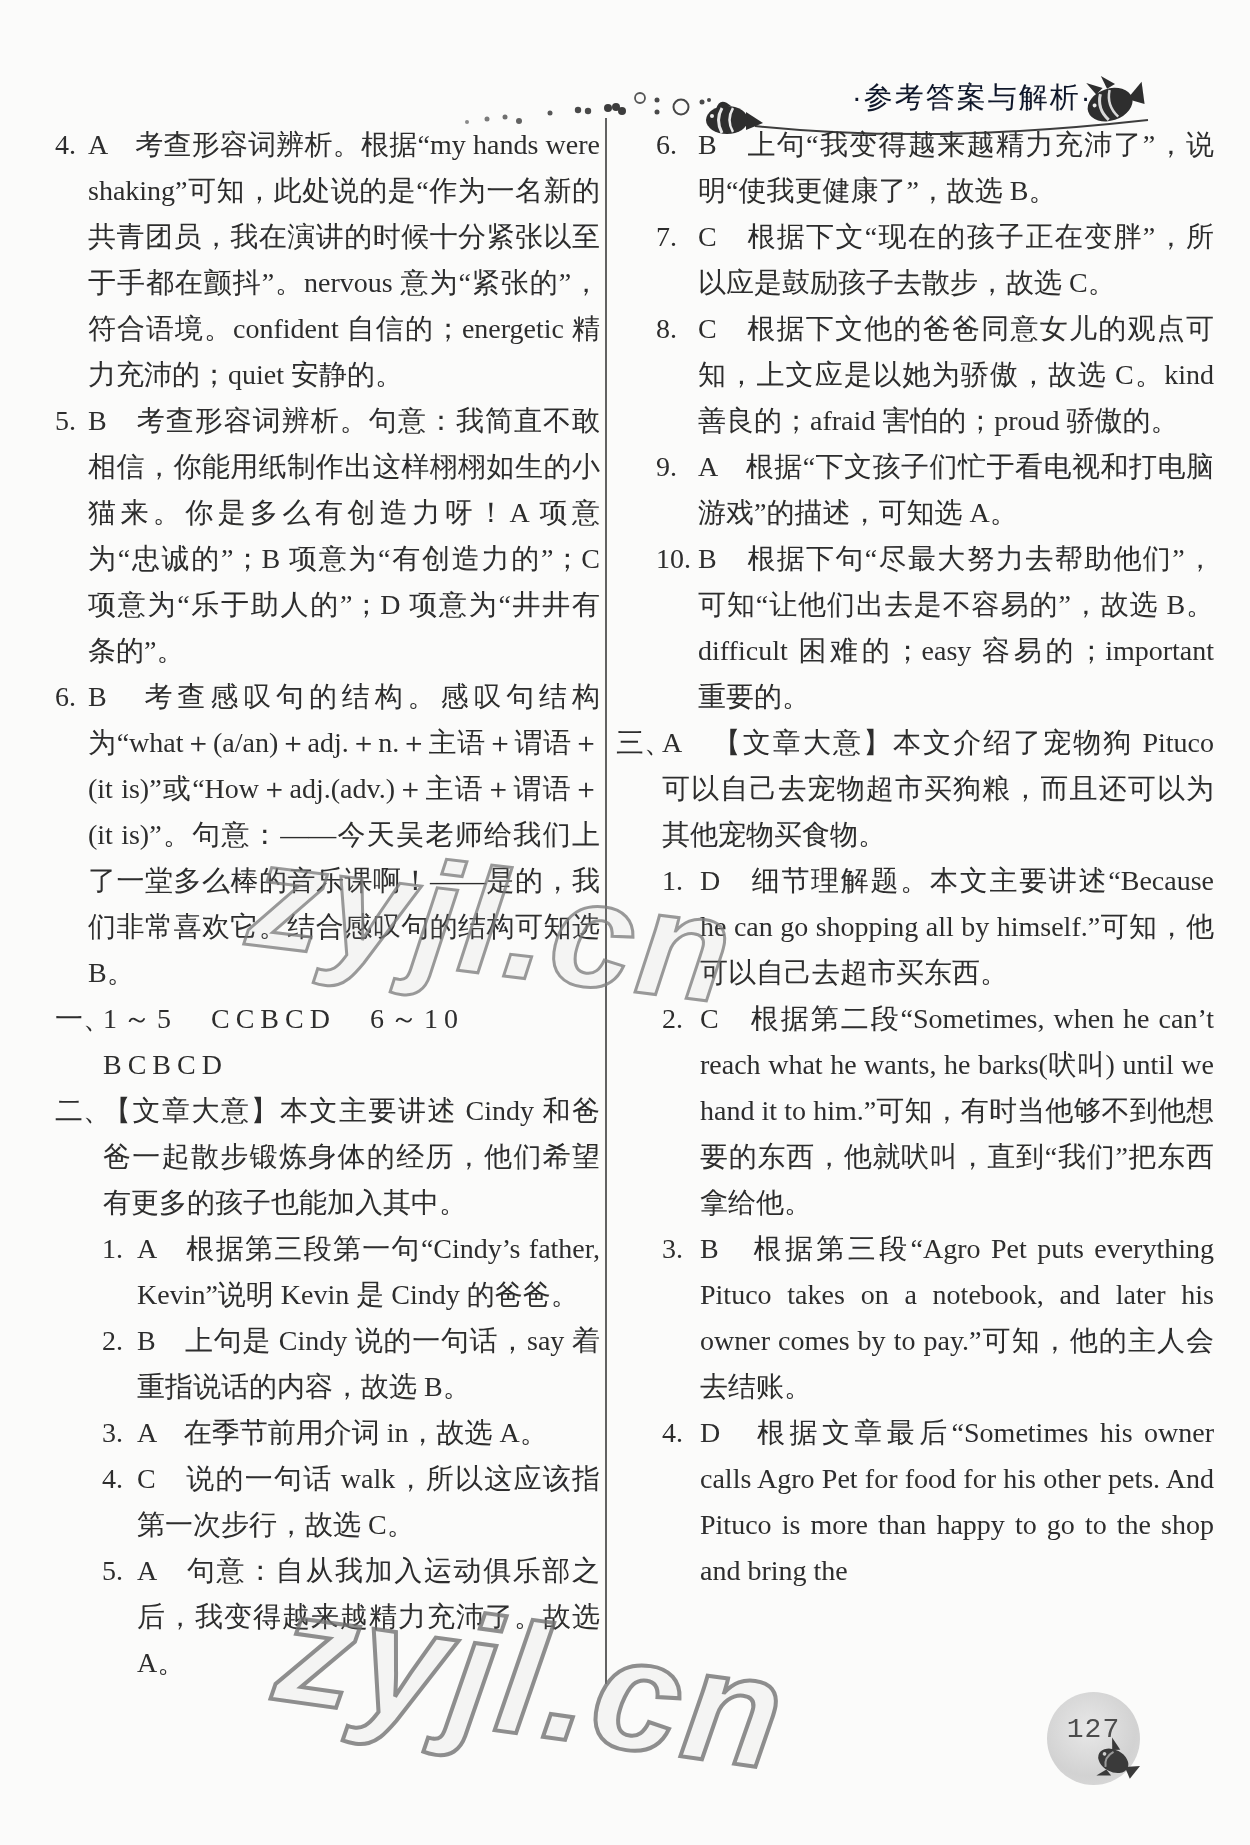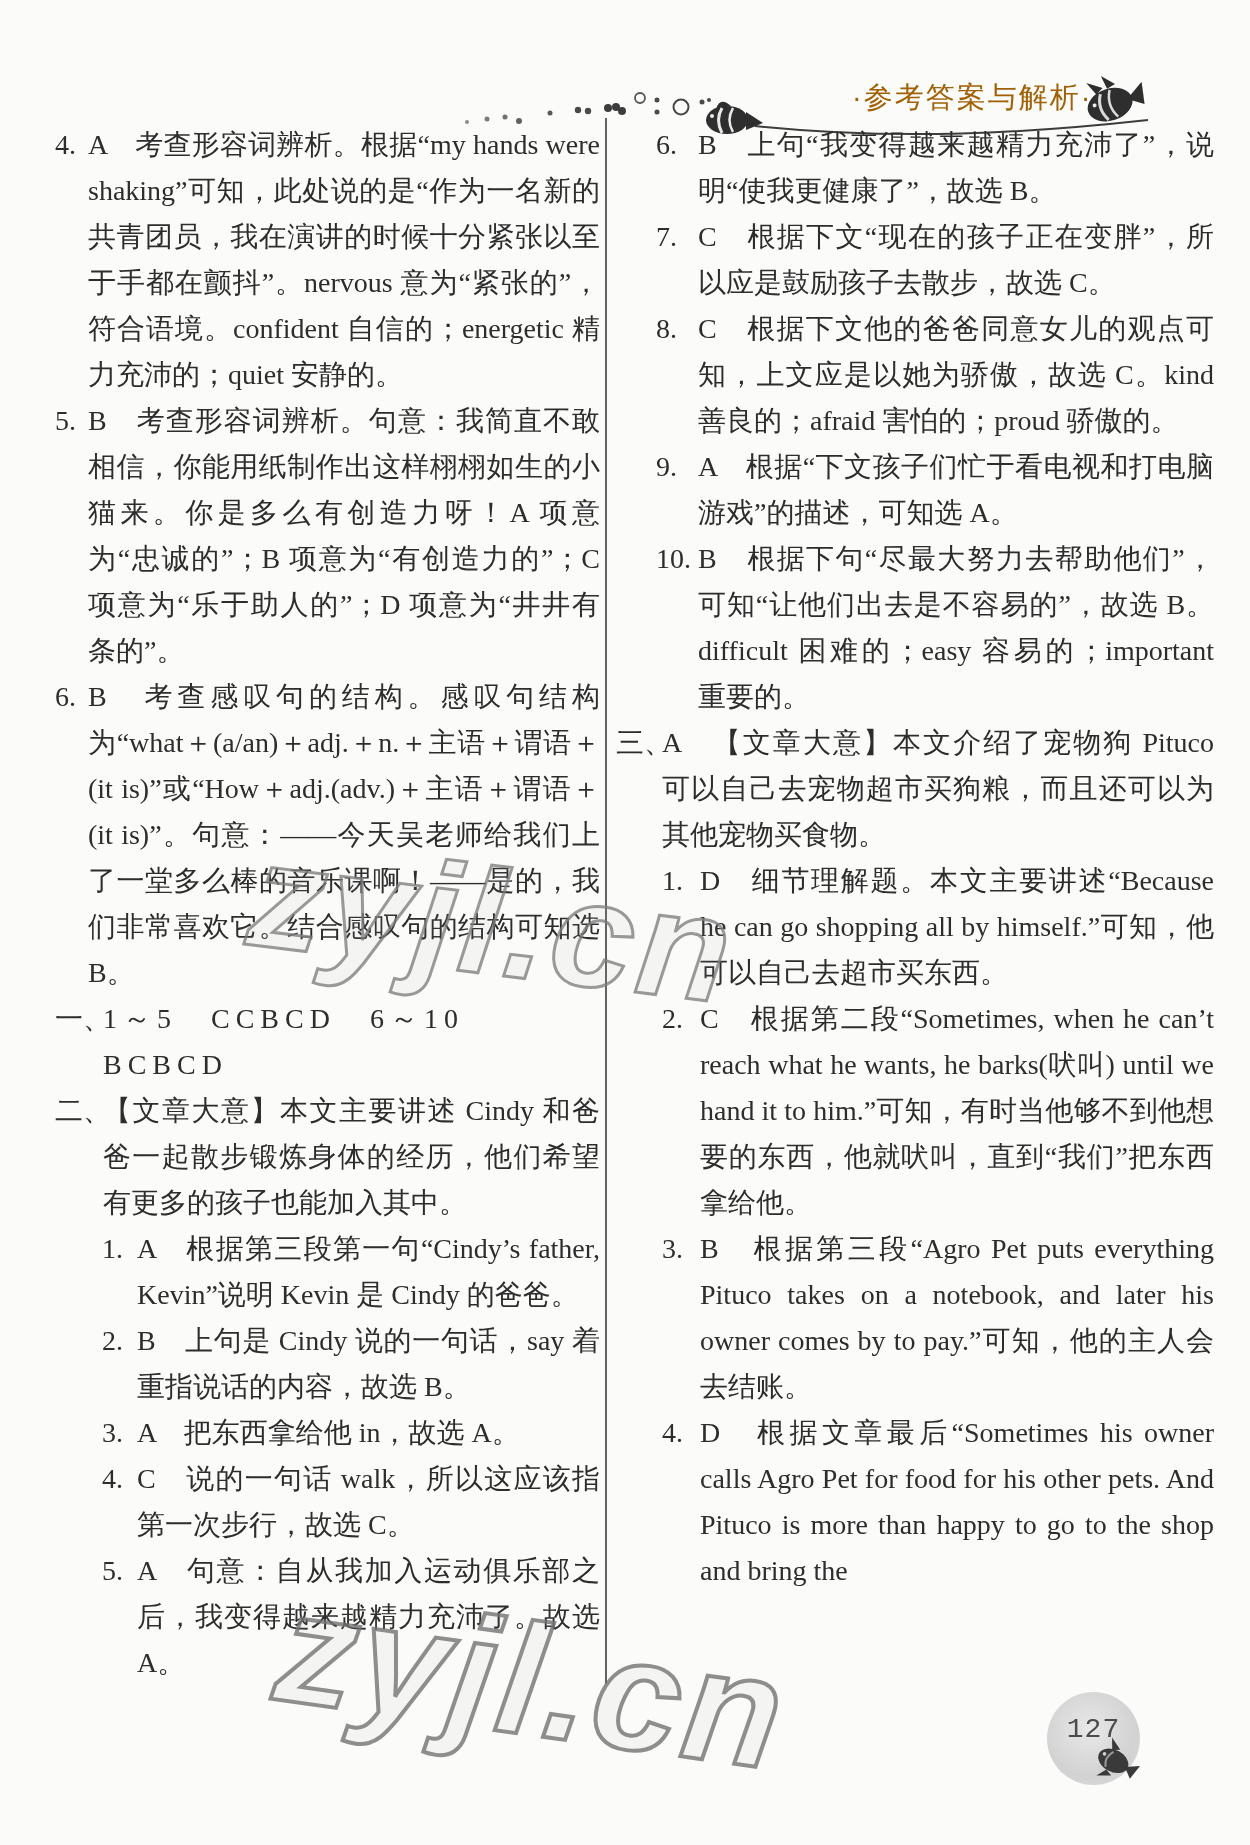--- a/index.html
+++ b/index.html
@@ -13,7 +13,7 @@
   .header-title{
     position:absolute;left:852px;top:78px;width:260px;
     font-family:"Liberation Sans","DejaVu Sans",sans-serif;
-    font-size:29px;color:#a16207;letter-spacing:2px;white-space:nowrap;
+    font-size:29px;color:#0f172a;letter-spacing:2px;white-space:nowrap;
   }
   
   .col{position:absolute;top:122px;color:#2d2d2d;font-size:28px;line-height:46px;}

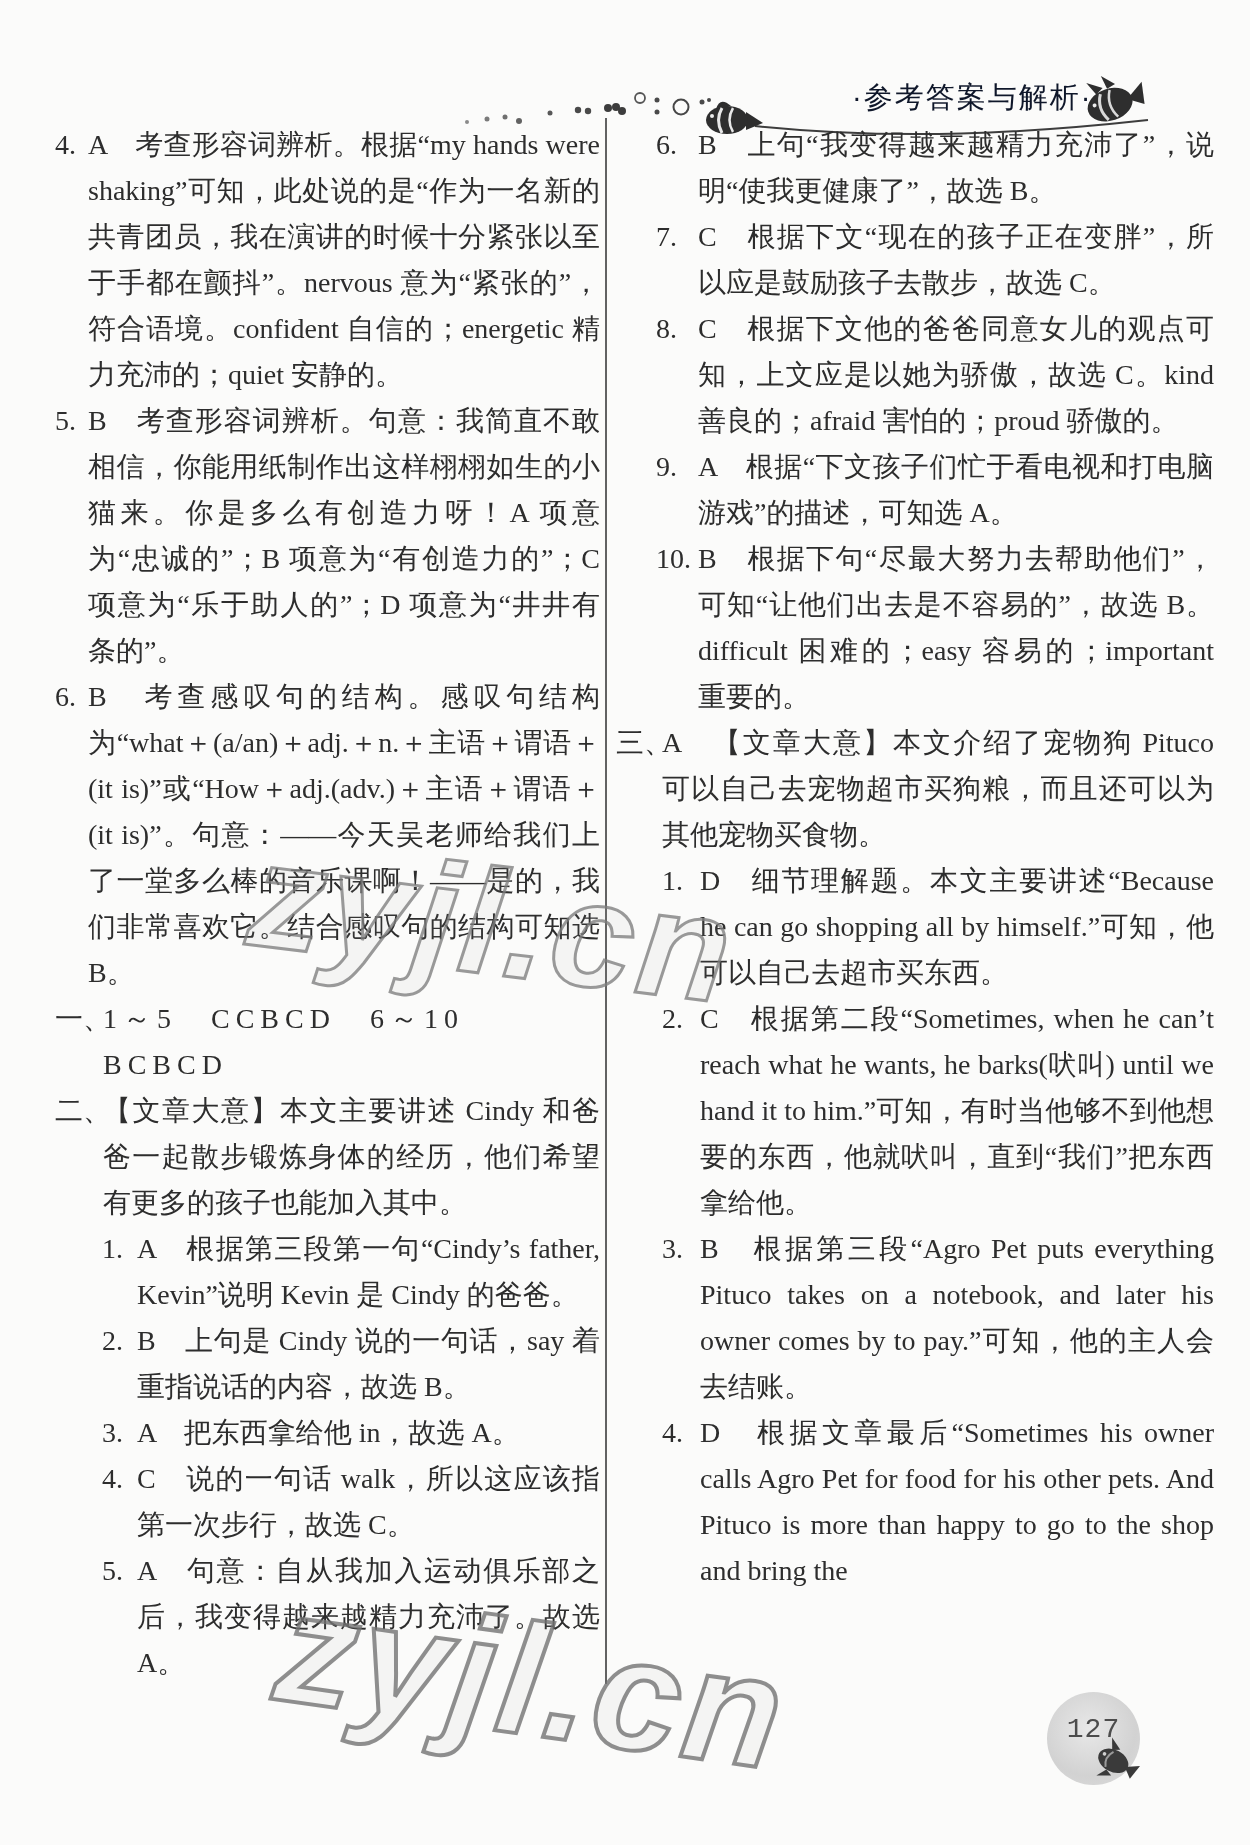--- a/index.html
+++ b/index.html
@@ -138,7 +138,7 @@
     </div>
     <div class="item sub">
       <span class="n">3.</span>
-      <div class="t">A　把东西拿给他 in，故选 A。</div>
+      <div class="t">A　在季节前用介词 in，故选 A。</div>
     </div>
     <div class="item sub">
       <span class="n">4.</span>

